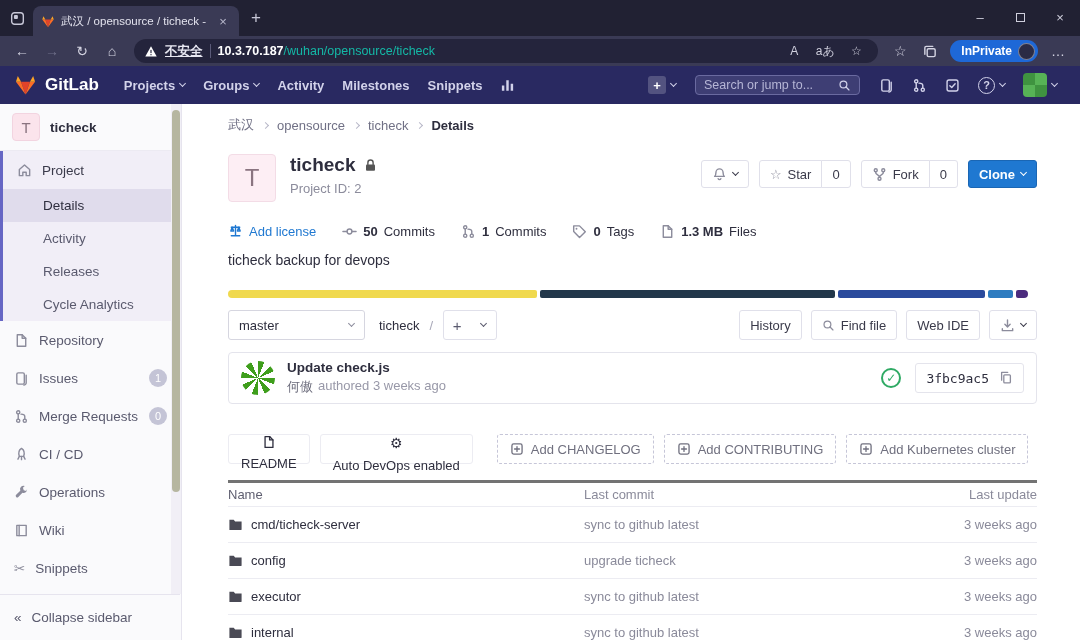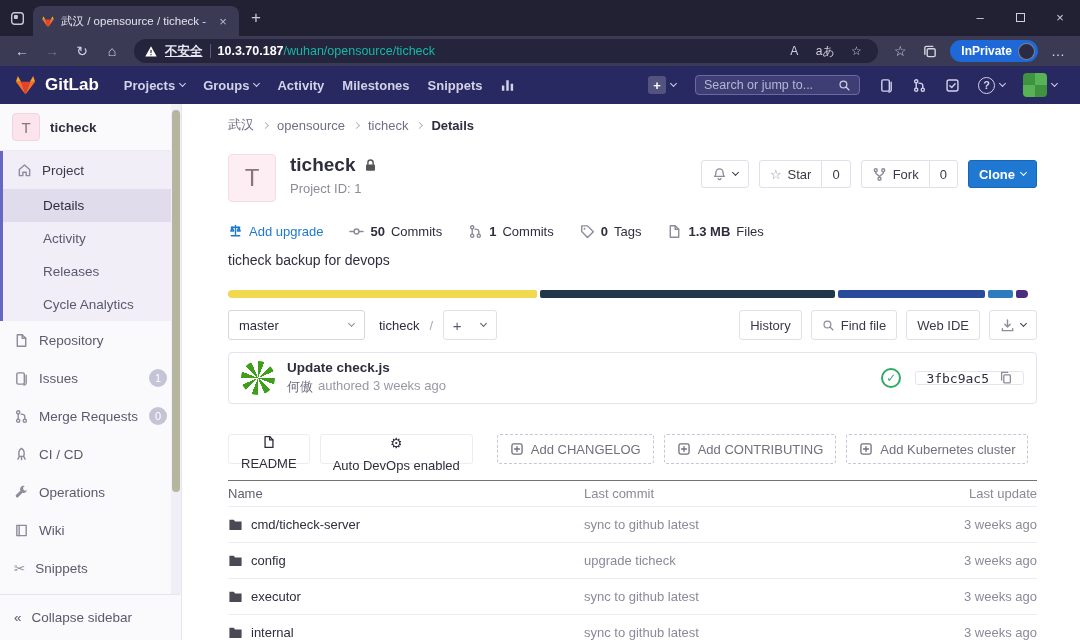--- a/index.html
+++ b/index.html
@@ -430,7 +430,7 @@
                 </svg>
             </span>
           </div>
-          <div class="proj-id">Project ID: 1</div>
+          <div class="proj-id">Project ID: 2</div>
         </div>
         <div class="proj-actions">
           <button class="btn">

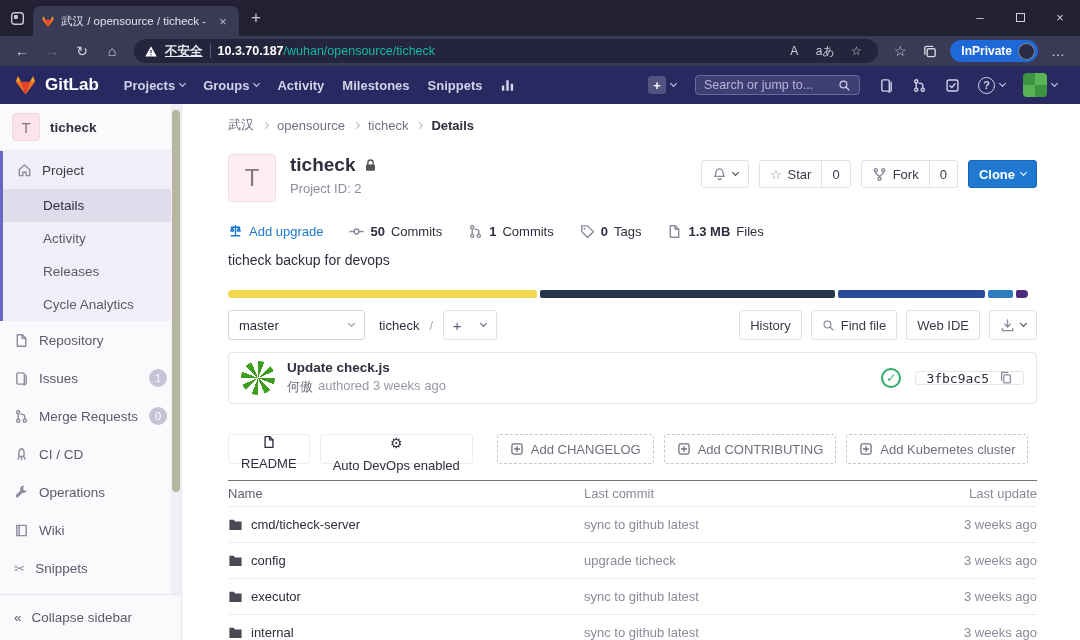--- a/index.html
+++ b/index.html
@@ -478,7 +478,7 @@
                 <path d="M4.5 3.5 3 7.5h3zM11.5 3.5 10 7.5h3z"></path>
               </svg>
             </span>
-          <span>Add upgrade</span>
+          <span>Add license</span>
         </a>
         <a class="stat">
           <span class="svgi">

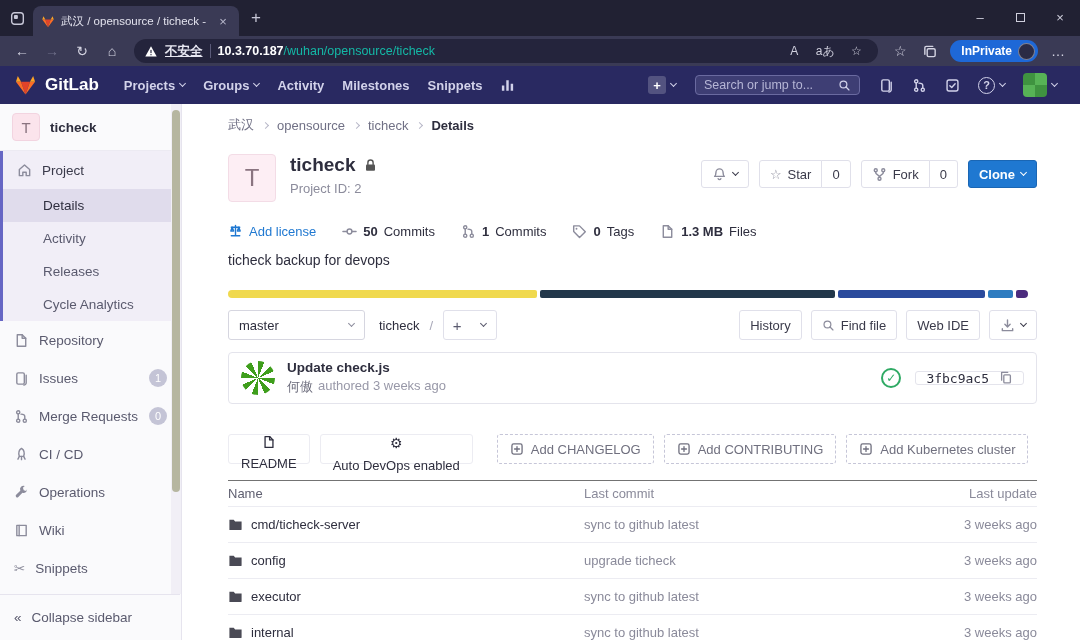--- a/index.html
+++ b/index.html
@@ -126,7 +126,7 @@
   .commit-author{color:#6b6b7b;text-decoration:none;}
   .commit-right{margin-left:auto;display:flex;align-items:center;gap:14px;}
   .ci-status{width:20px;height:20px;border:2px solid var(--success,#2faa64);color:var(--success,#2faa64);border-radius:50%;display:flex;align-items:center;justify-content:center;font-size:12px;font-weight:700;}
-  .sha-box{height:14px;border:1px solid #e4e4ec;border-radius:3px;display:flex;align-items:center;gap:10px;padding:0 10px;}
+  .sha-box{height:30px;border:1px solid #e4e4ec;border-radius:3px;display:flex;align-items:center;gap:10px;padding:0 10px;}
   .sha{font-family:"DejaVu Sans Mono",monospace;font-size:13px;color:#2e2e3e;}
   .sha-box .svgi{color:#8c8c9c;width:14px;height:14px;}
 

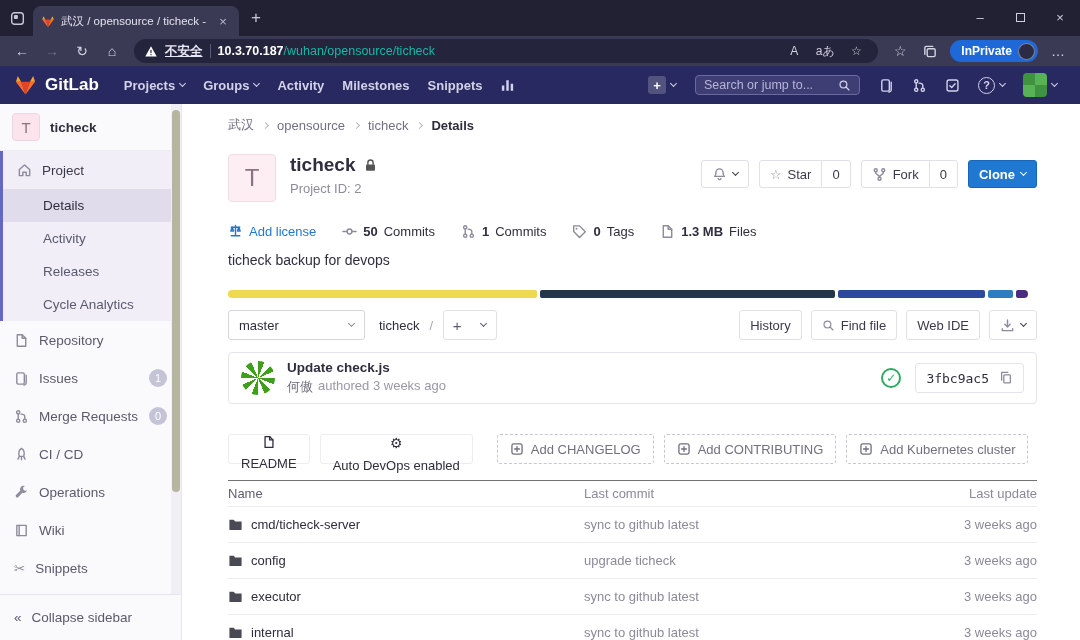--- a/index.html
+++ b/index.html
@@ -140,7 +140,7 @@
 
   .ftable{margin-top:16px;font-size:13px;}
   .frow{display:flex;align-items:center;border-bottom:1px solid #ececf2;}
-  .fhead{border-top:1px solid #737373;height:27px;color:#5f5f70;}
+  .fhead{border-top:3px solid #737373;height:27px;color:#5f5f70;}
   .frow:not(.fhead){height:36px;}
   .fc.name{flex:0 0 44%;display:flex;align-items:center;gap:8px;color:#2e2e3e;}
   .fhead .fc.name{color:#5f5f70;}

